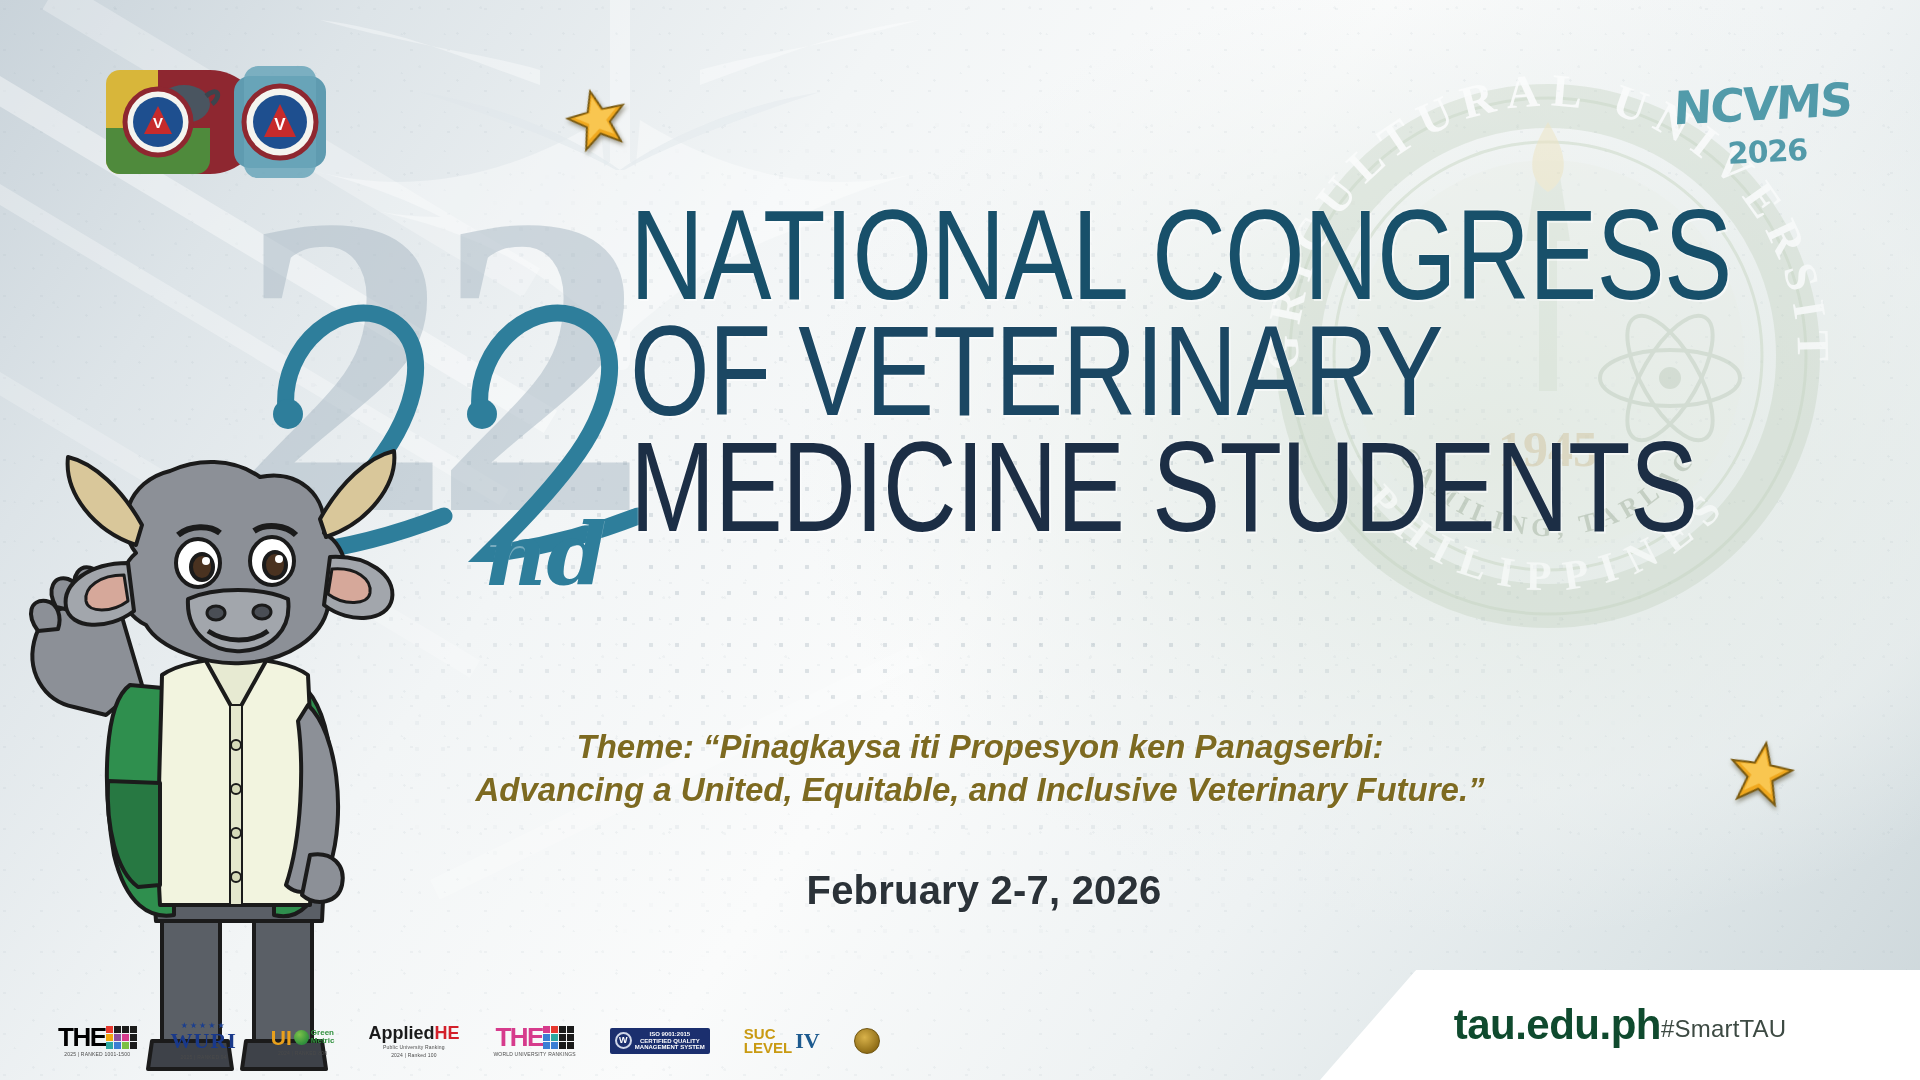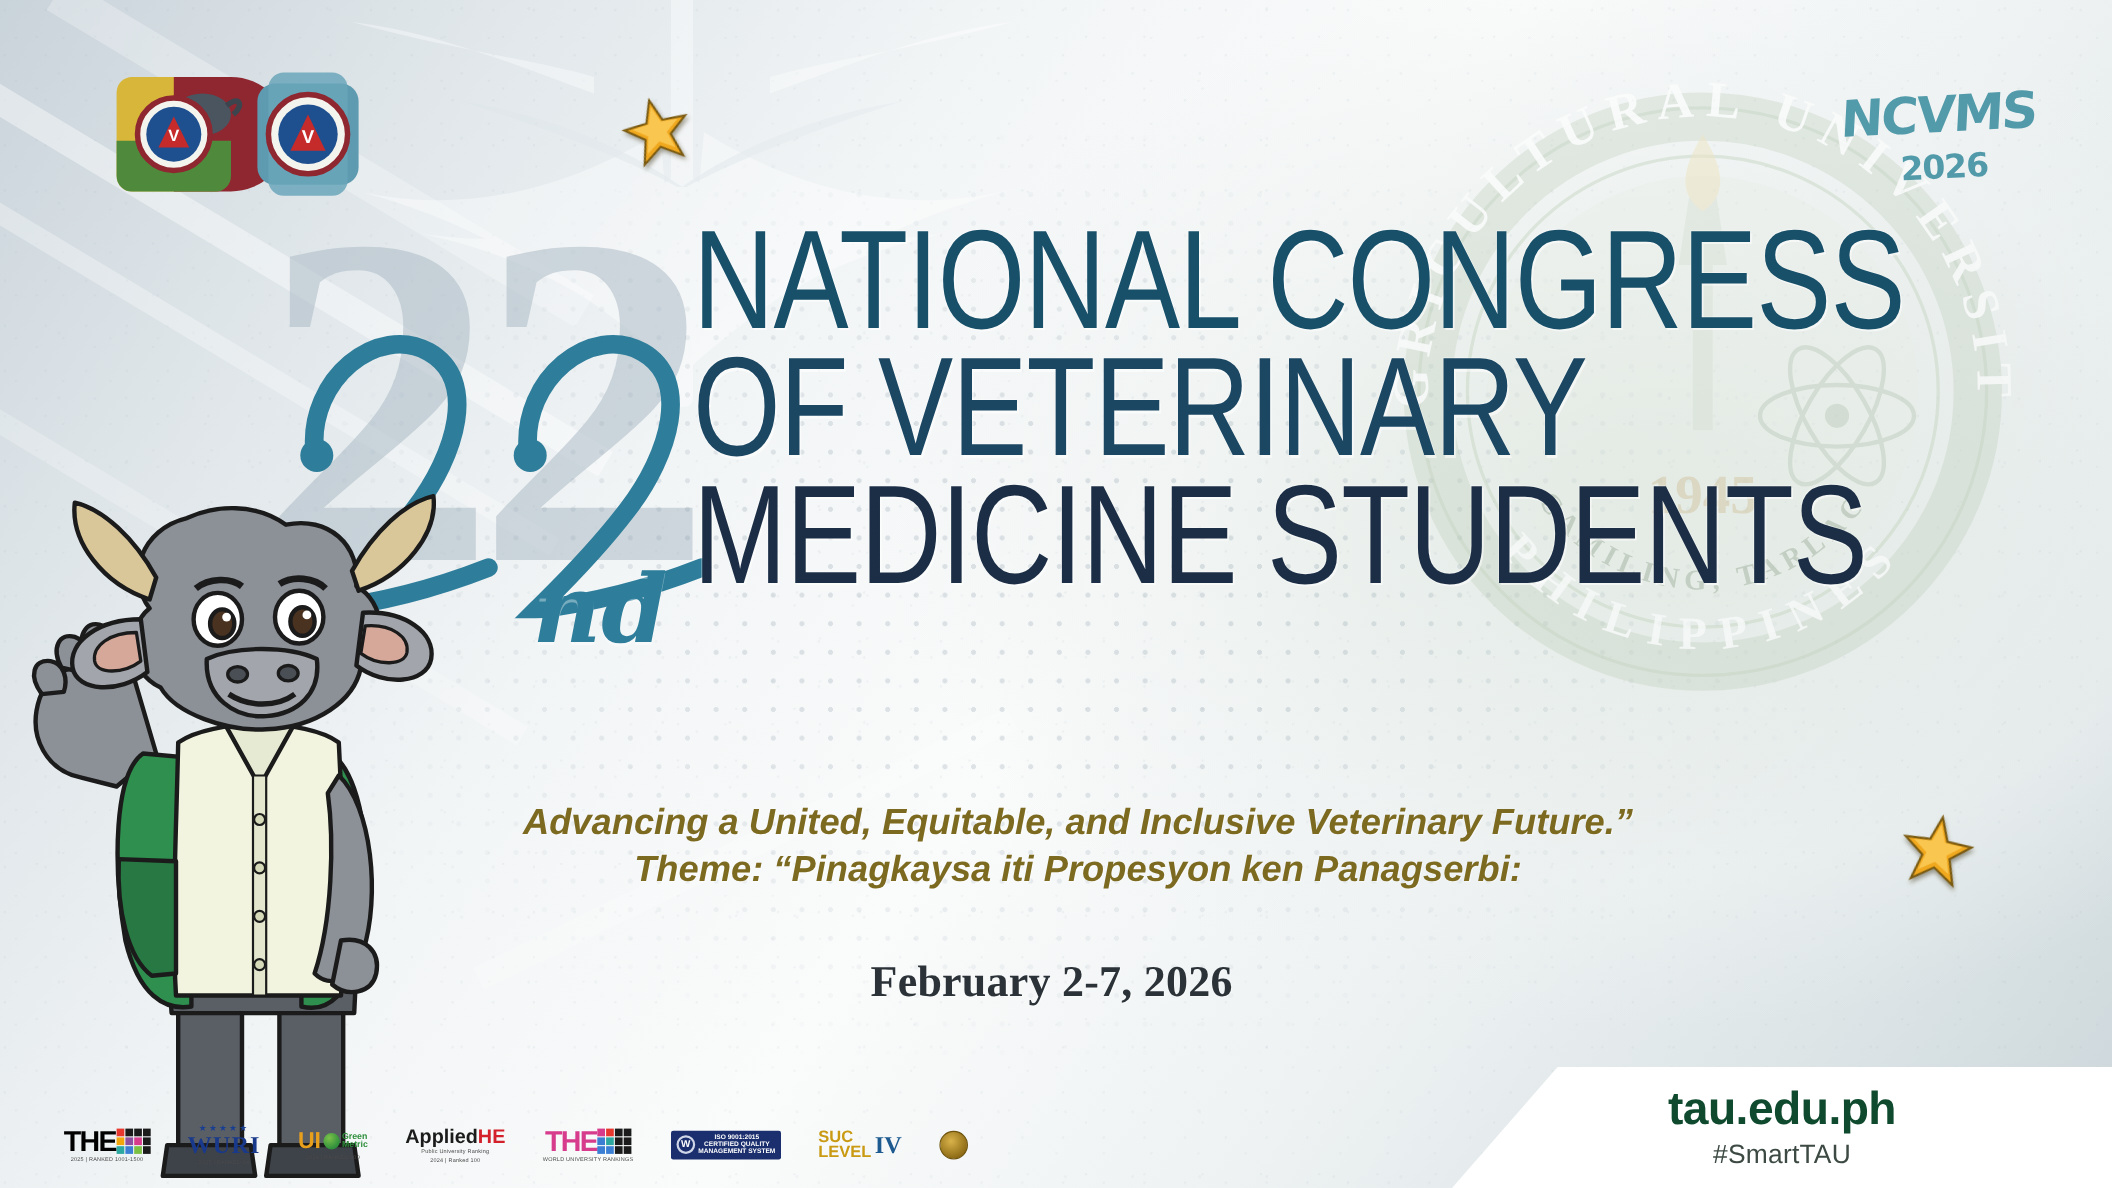--- a/index.html
+++ b/index.html
@@ -364,8 +364,8 @@
   </div>
 
   <div id="theme">
+    <span class="tline">Theme: “Pinagkaysa iti Propesyon ken Panagserbi:</span>
     <span class="tline">Advancing a United, Equitable, and Inclusive Veterinary Future.”</span>
-    <span class="tline">Theme: “Pinagkaysa iti Propesyon ken Panagserbi:</span>
   </div>
 
   <div id="when">

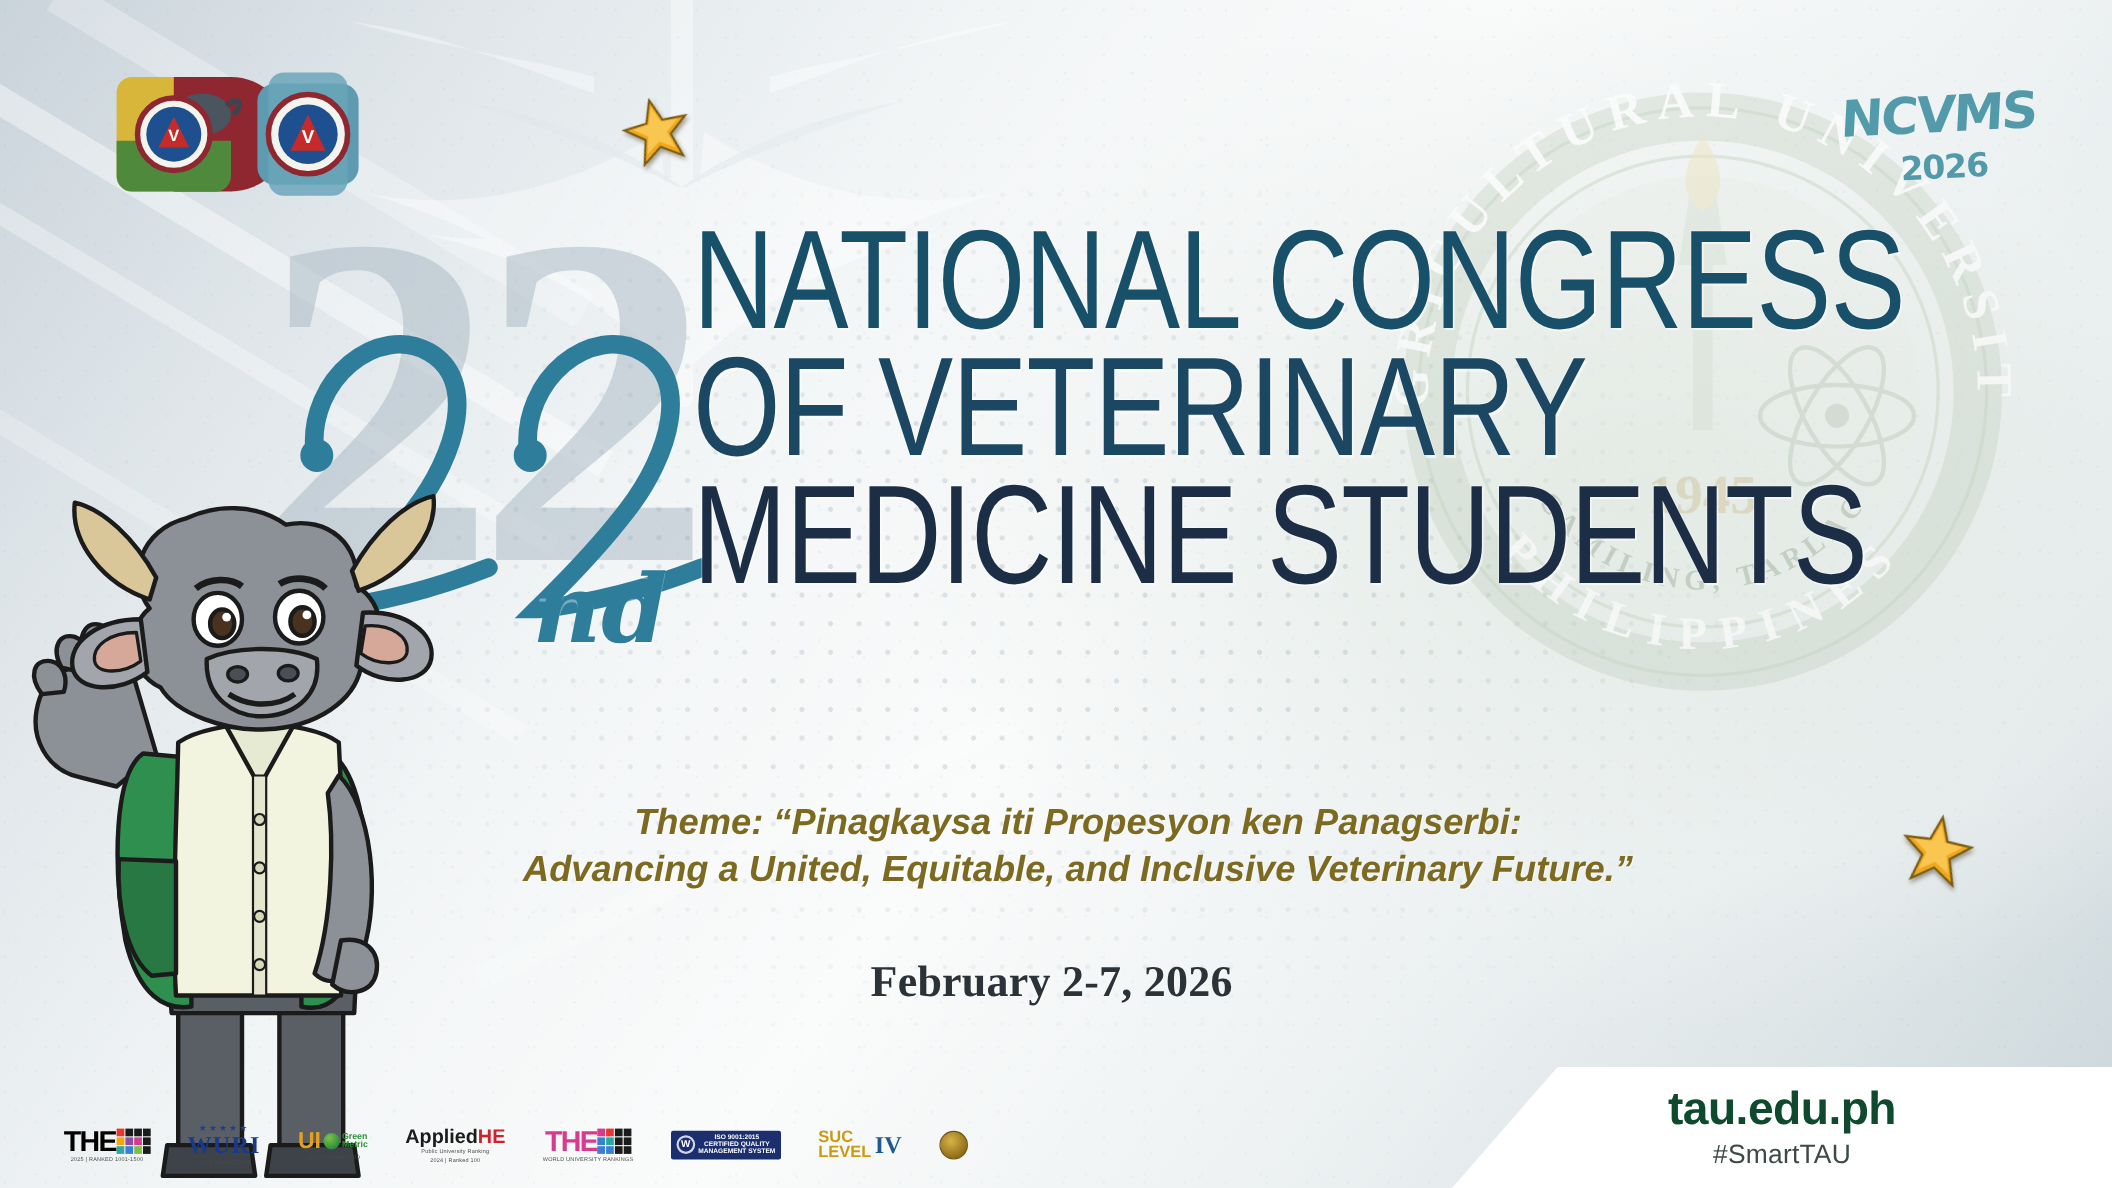--- a/index.html
+++ b/index.html
@@ -114,9 +114,9 @@
 
   
   #when {
-    position:absolute; left:406px; top:868px; width:1100px;
+    position:absolute; left:434px; top:868px; width:1100px;
     text-align:center;
-    font-family:Liberation Serif, serif; font-weight:700;
+    font-family:Liberation Sans, sans-serif; font-weight:700;
     color:#2b3238;
     text-shadow:1px 1px 0 rgba(255,255,255,.45);
   }

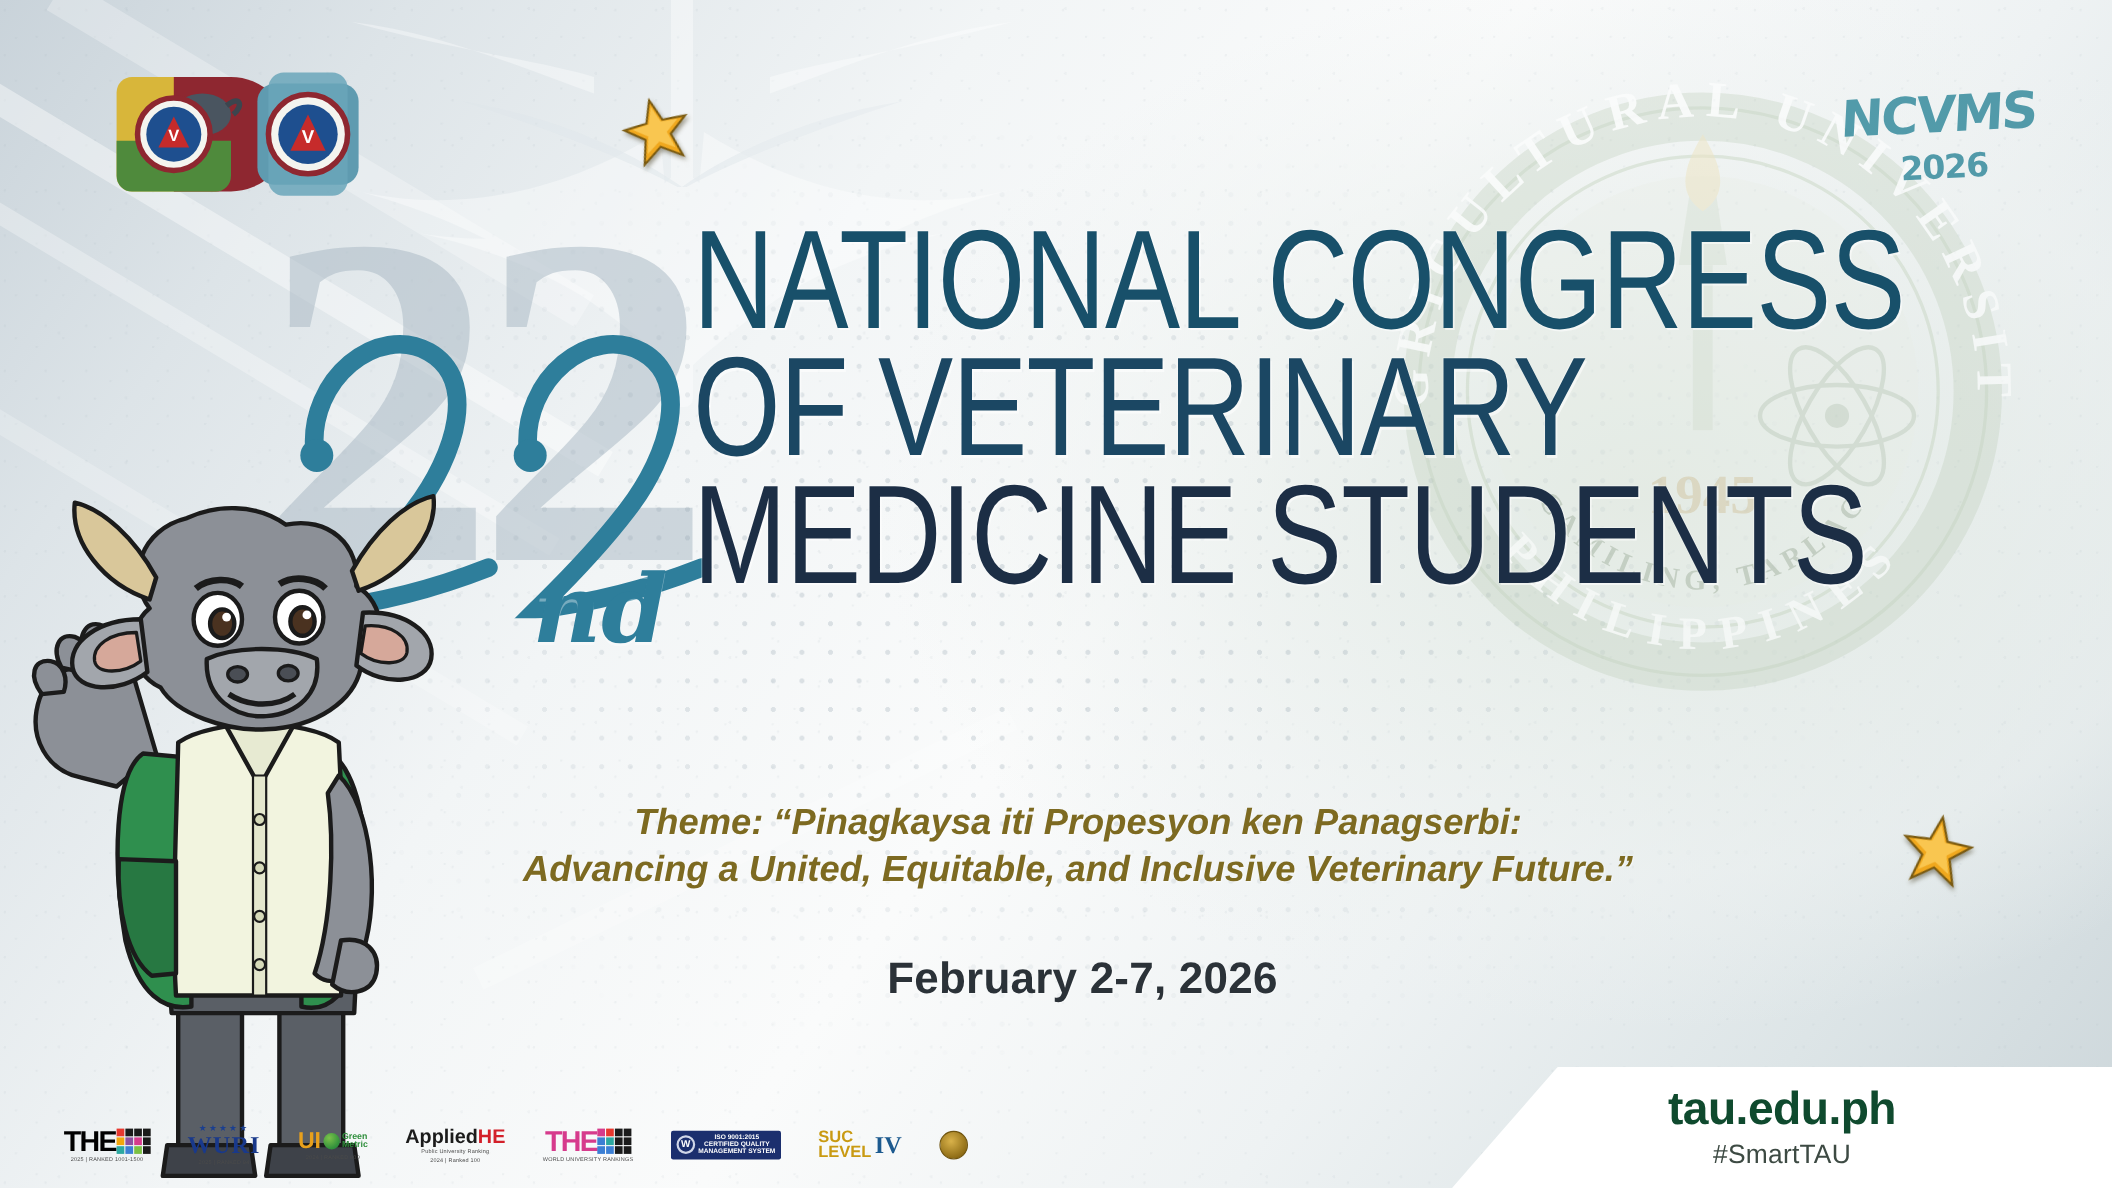--- a/index.html
+++ b/index.html
@@ -171,7 +171,7 @@
     position:absolute; right:0; bottom:0; width:600px; height:110px;
     background:#ffffff;
     clip-path: polygon(96px 0, 100% 0, 100% 100%, 0 100%);
-    display:flex; flex-direction:column; align-items:center; justify-content:center;
+    display:flex; flex-direction:row; align-items:center; justify-content:center;
     box-shadow:-2px -2px 8px rgba(0,0,0,.08);
   }
   #ribbon .url { font-family:"Liberation Sans", sans-serif; font-weight:700;

